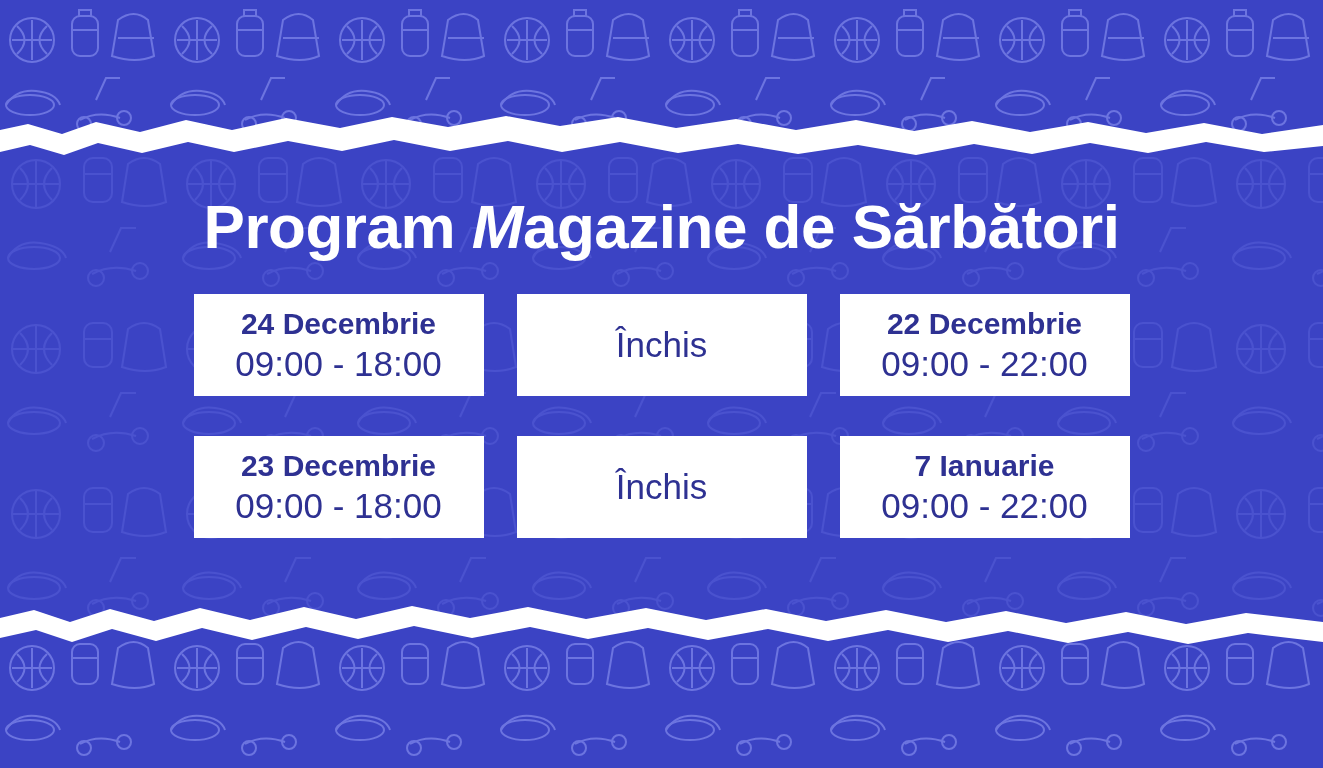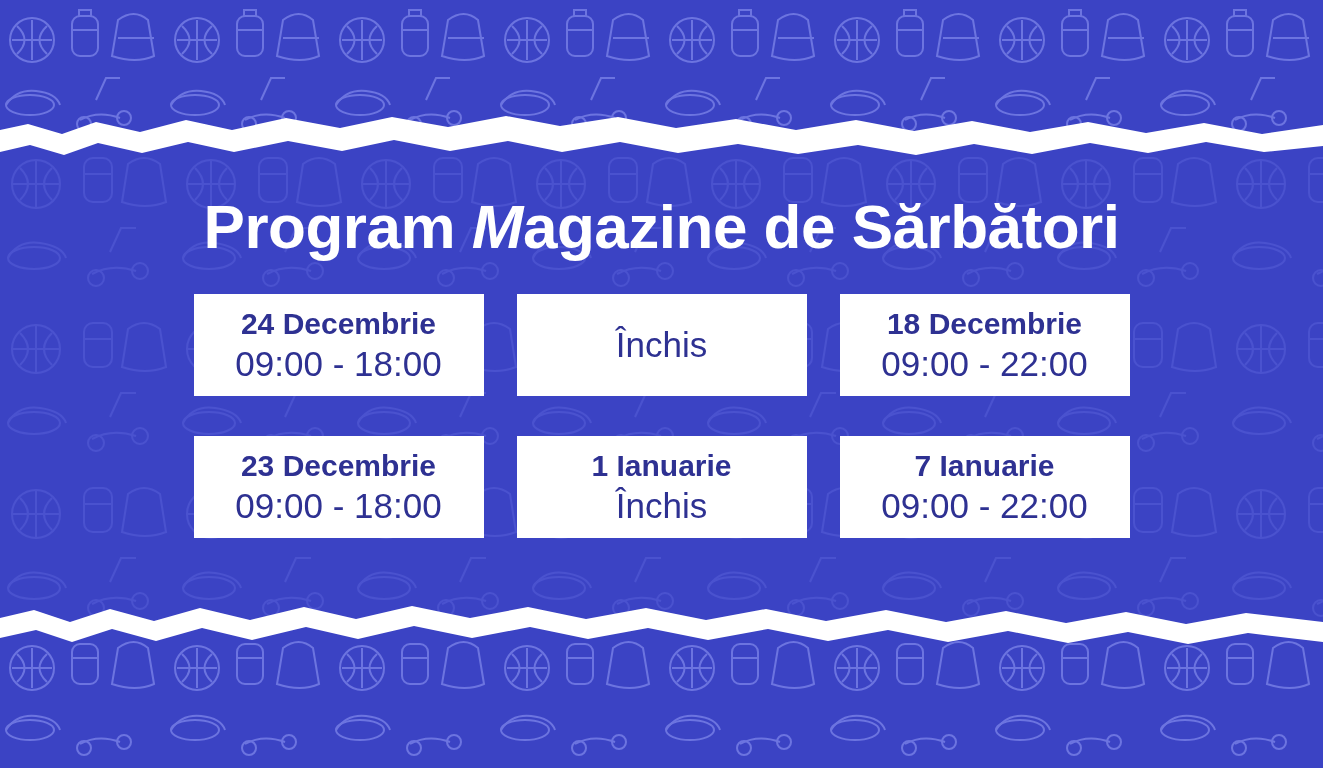--- a/index.html
+++ b/index.html
@@ -240,7 +240,7 @@
       </div>
 
       <div class="card">
-        <div class="card-date">18 Decembrie</div>
+        <div class="card-date">22 Decembrie</div>
         <div class="card-hours">09:00 - 22:00</div>
       </div>
 

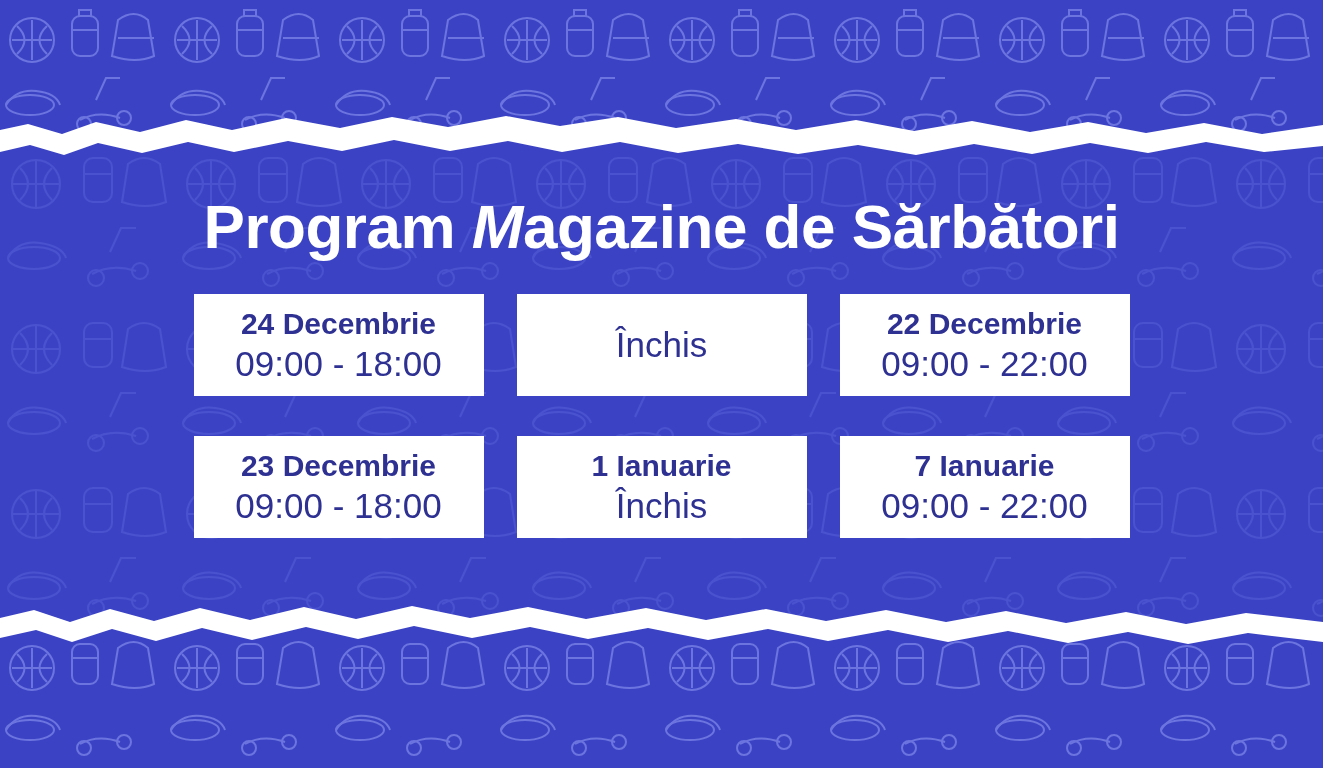--- a/index.html
+++ b/index.html
@@ -250,7 +250,6 @@
       </div>
 
       <div class="card">
-        <div class="card-date">1 Ianuarie</div>
         <div class="card-hours">Închis</div>
       </div>
 

